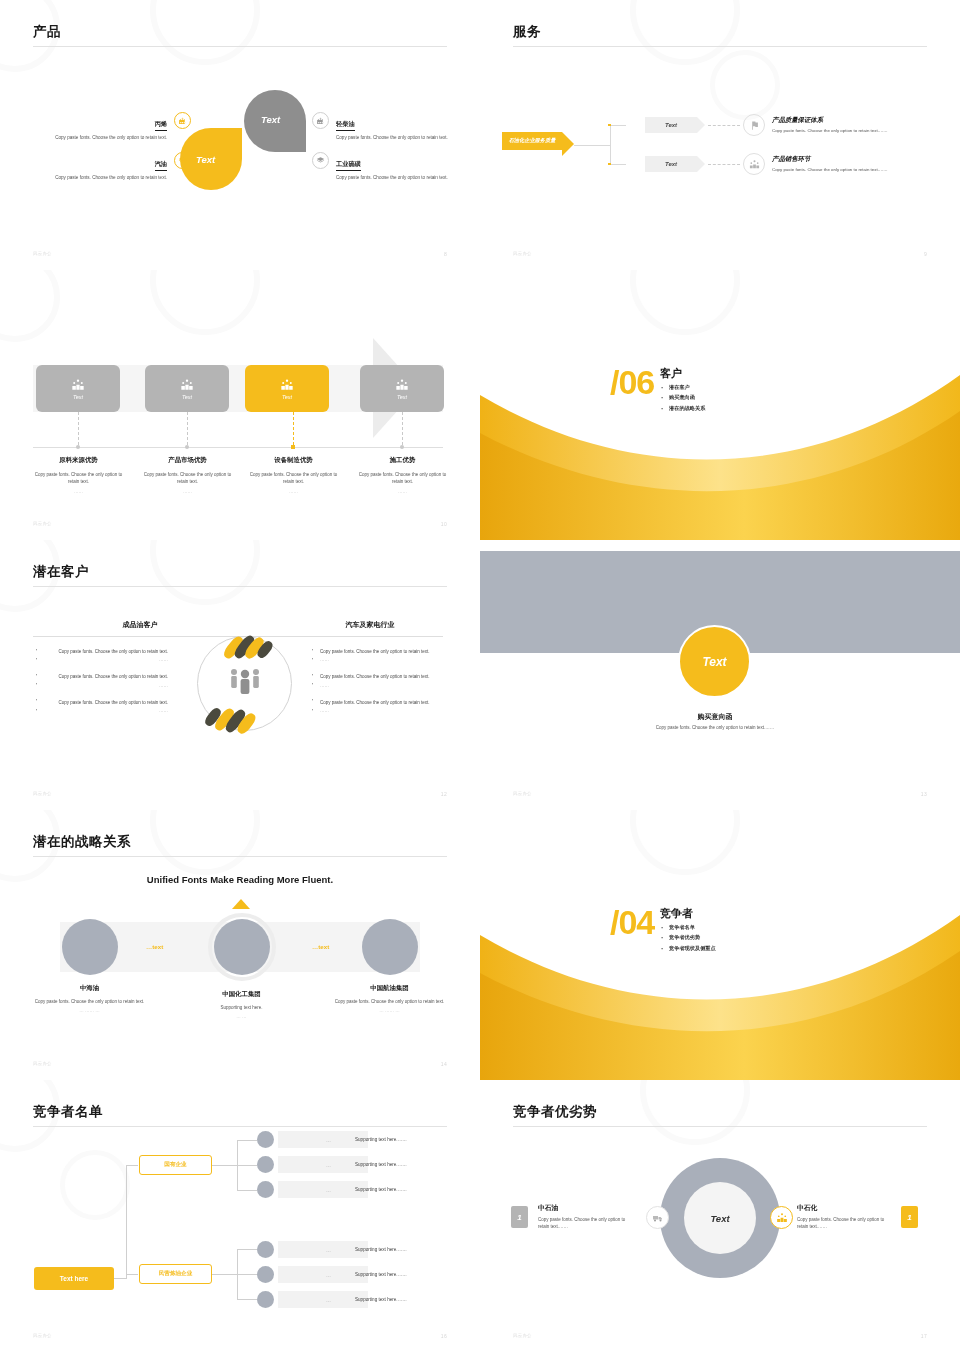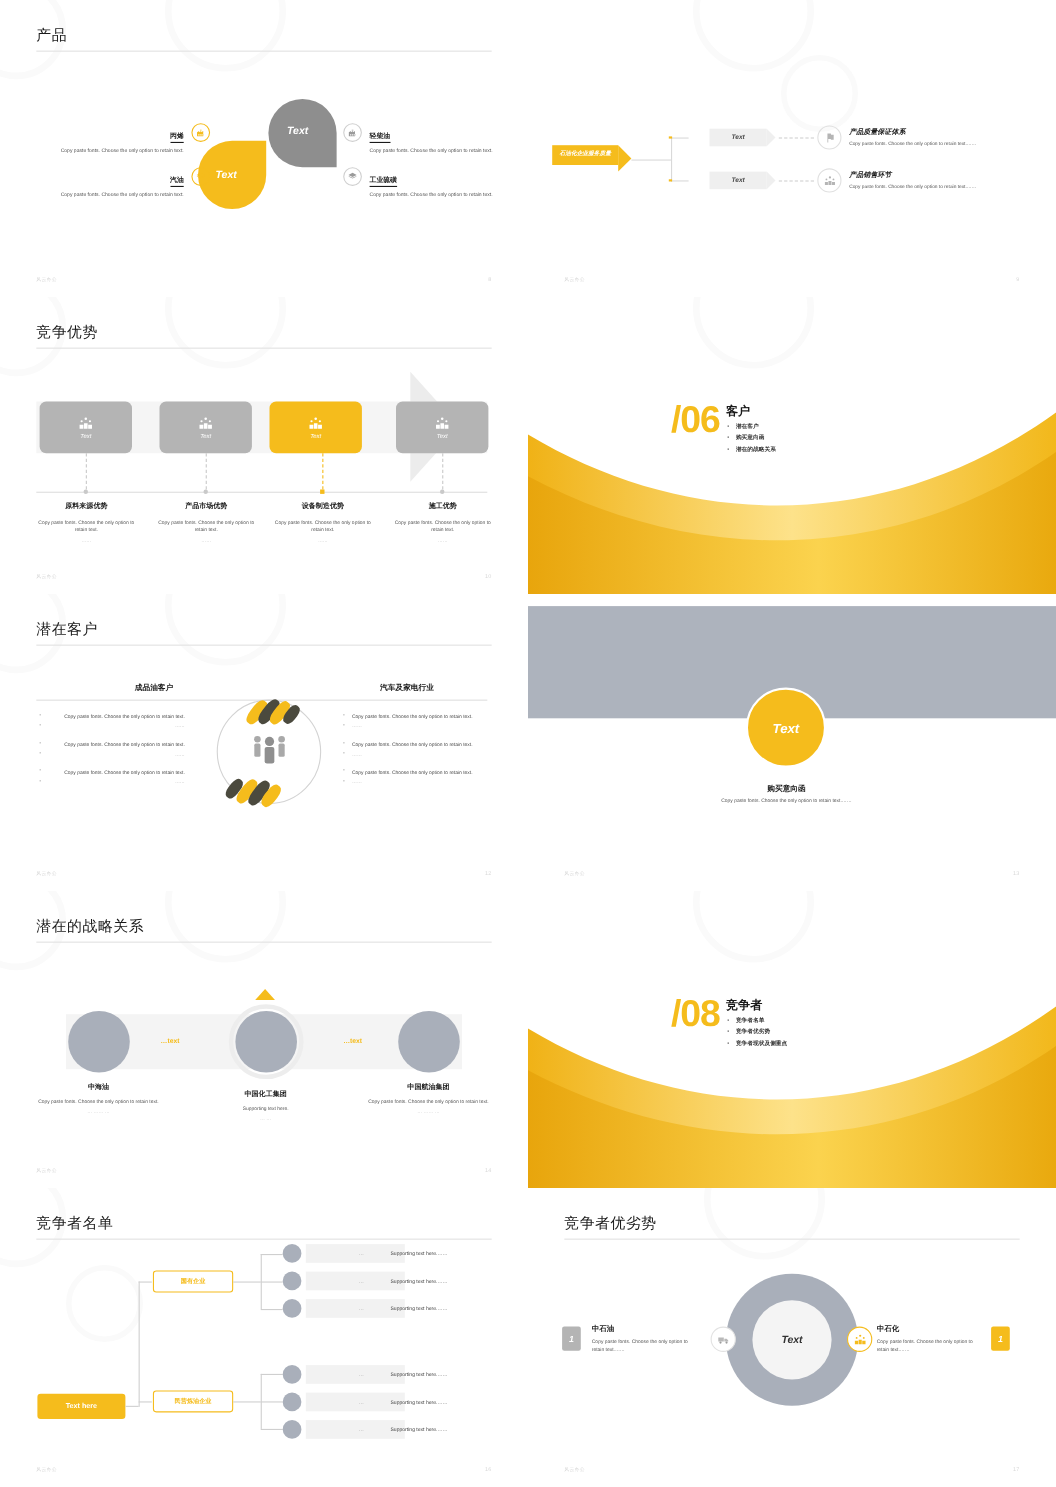--- a/index.html
+++ b/index.html
@@ -27,7 +27,7 @@
   
   .s-head { position: absolute; left: 33px; top: 24px; right: 33px; }
   .s-title {
-    font-size: 13.5px; font-weight: normal; color: #1a1a1a;
+    font-size: 13.5px; font-weight: bold; color: #1a1a1a;
     letter-spacing: .5px; line-height: 1.2;
   }
   .s-rule { margin-top: 6px; border-bottom: 1px solid #e2e2e2; }

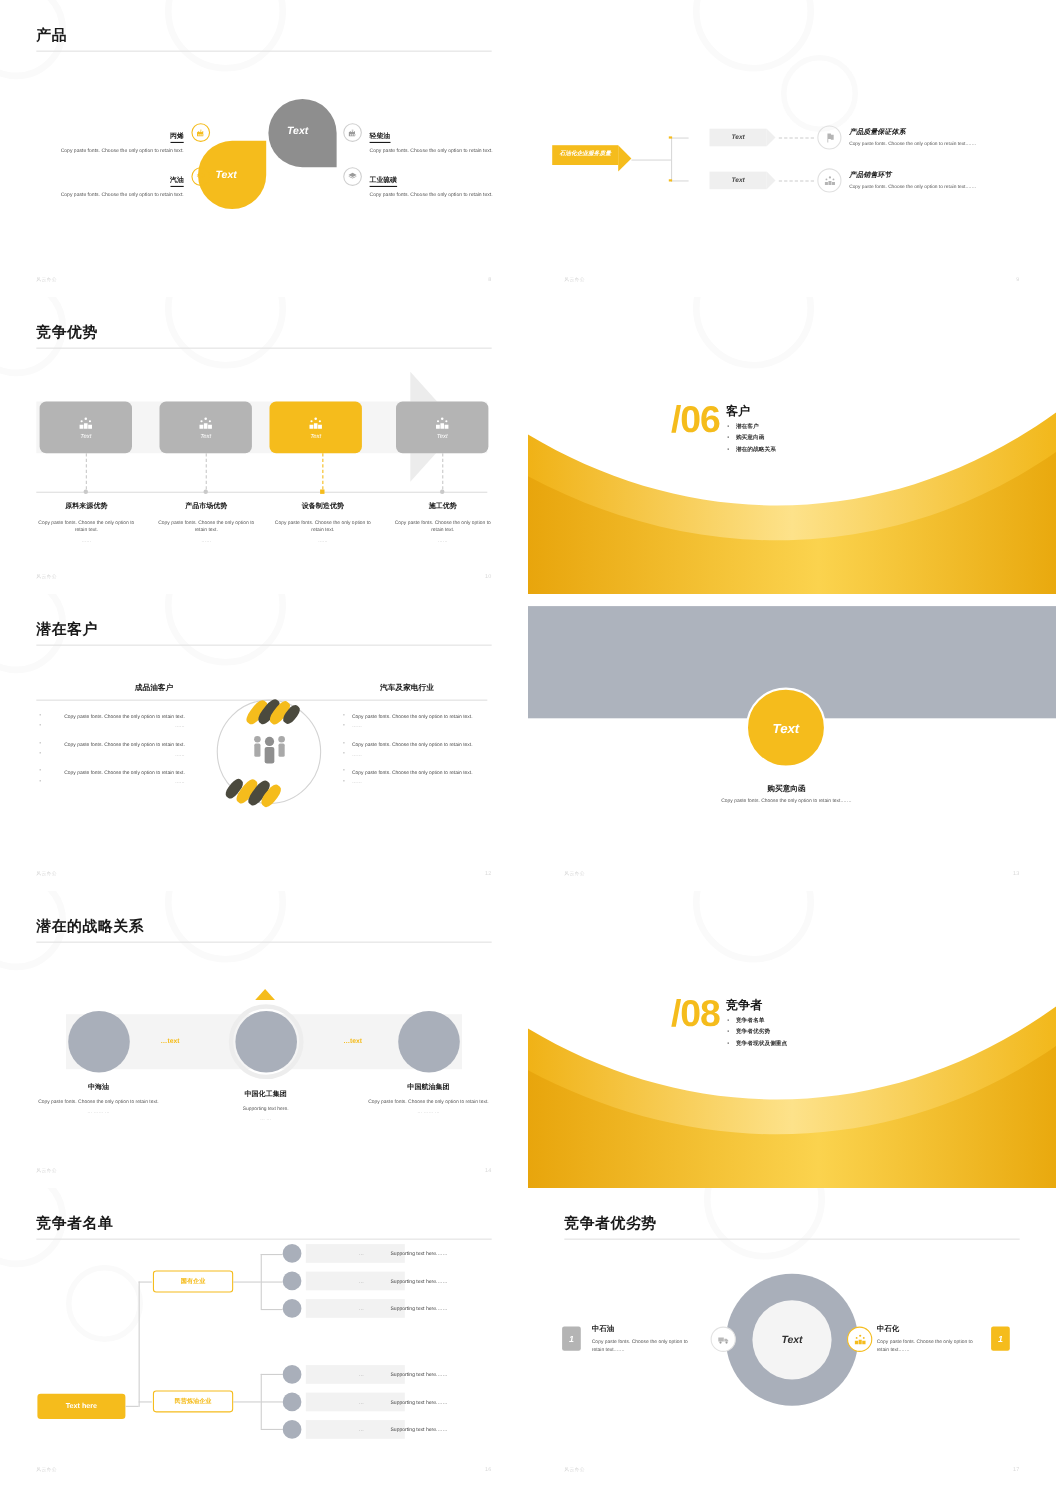--- a/index.html
+++ b/index.html
@@ -287,6 +287,10 @@
   <div class="slide">
     <div class="wm b"></div>
     <div class="wm c"></div>
+    <div class="s-head">
+      <div class="s-title">服务</div>
+      <div class="s-rule"></div>
+    </div>
 
     <div class="banner">
       <div class="body">石油化企业服务质量</div>

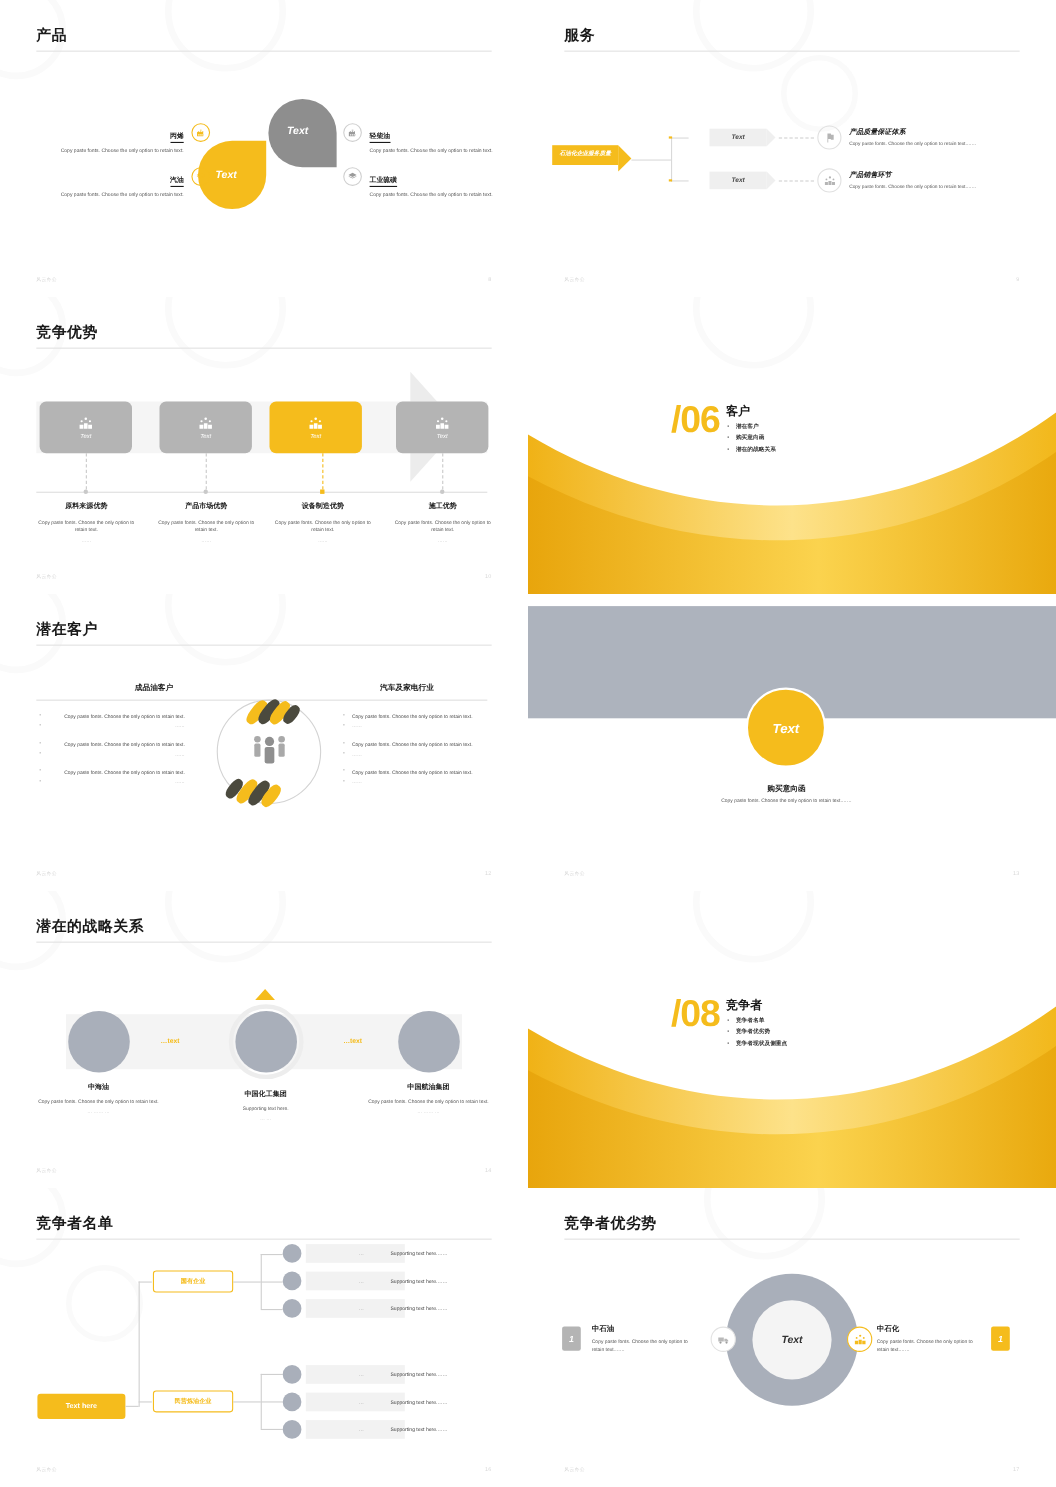--- a/index.html
+++ b/index.html
@@ -348,10 +348,6 @@
   <div class="slide">
     <div class="wm a"></div>
     <div class="wm b"></div>
-    <div class="s-head">
-      <div class="s-title">竞争优势</div>
-      <div class="s-rule"></div>
-    </div>
 
     <div class="ca-arrow"></div>
     <div class="ca-band"></div>

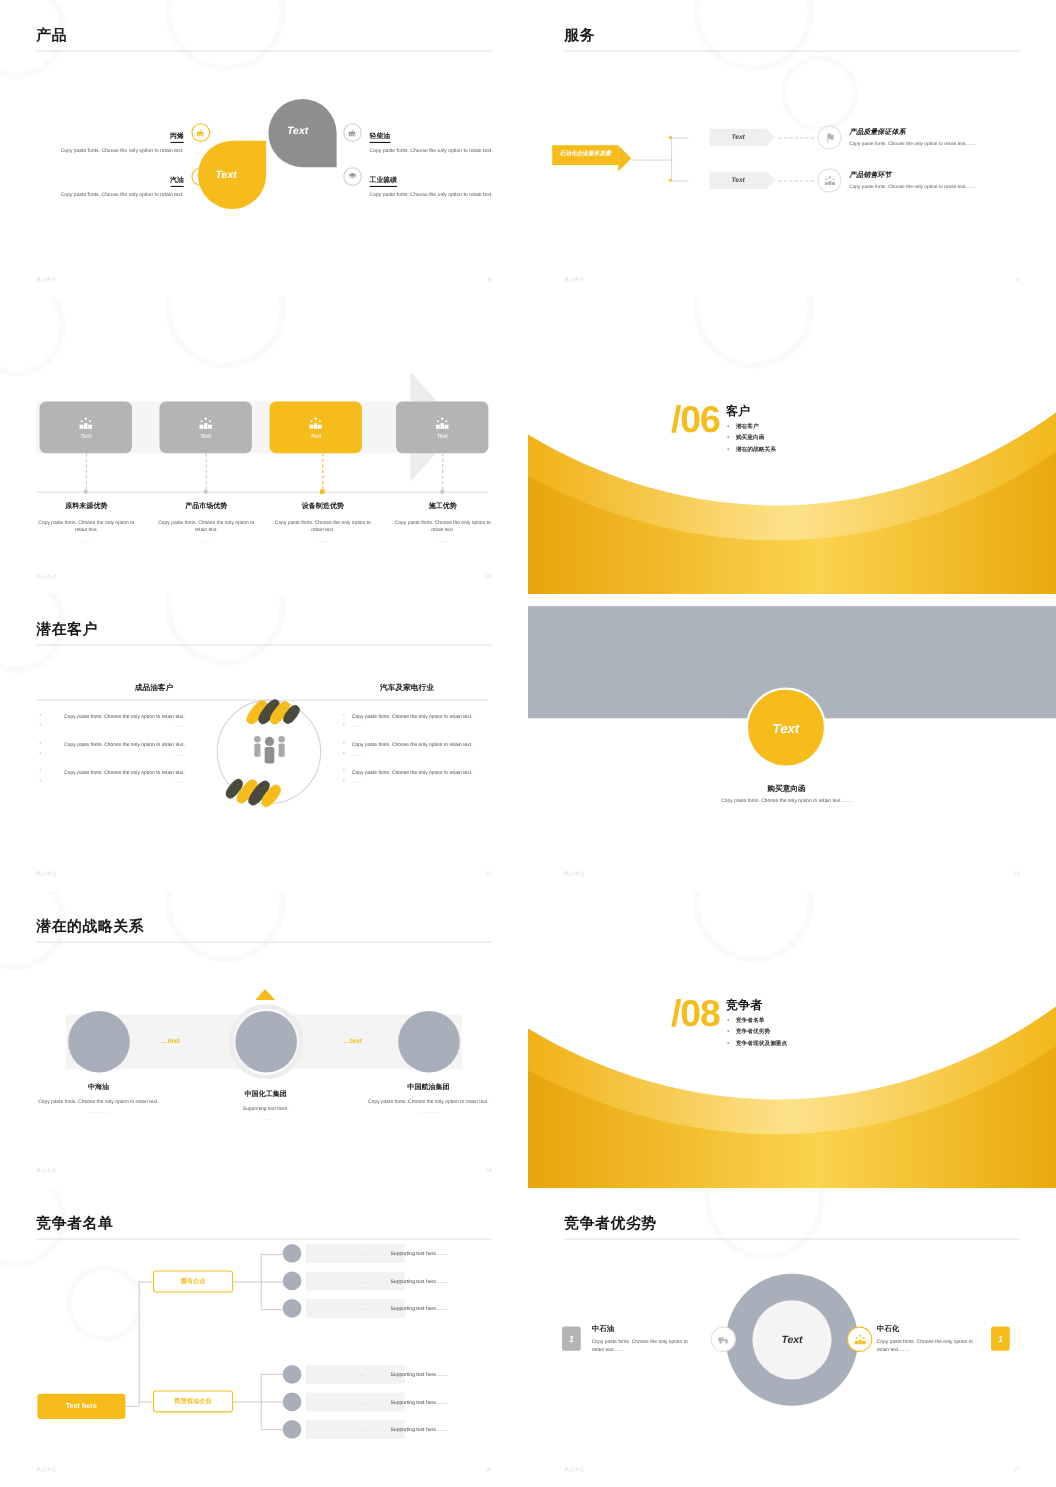--- a/index.html
+++ b/index.html
@@ -543,6 +543,7 @@
       <div class="s-rule"></div>
     </div>
 
+    <div class="sr-title">Unified Fonts Make Reading More Fluent.</div>
     <div class="sr-band"></div>
     <div class="sr-halo"></div>
     <div class="sr-tri"></div>

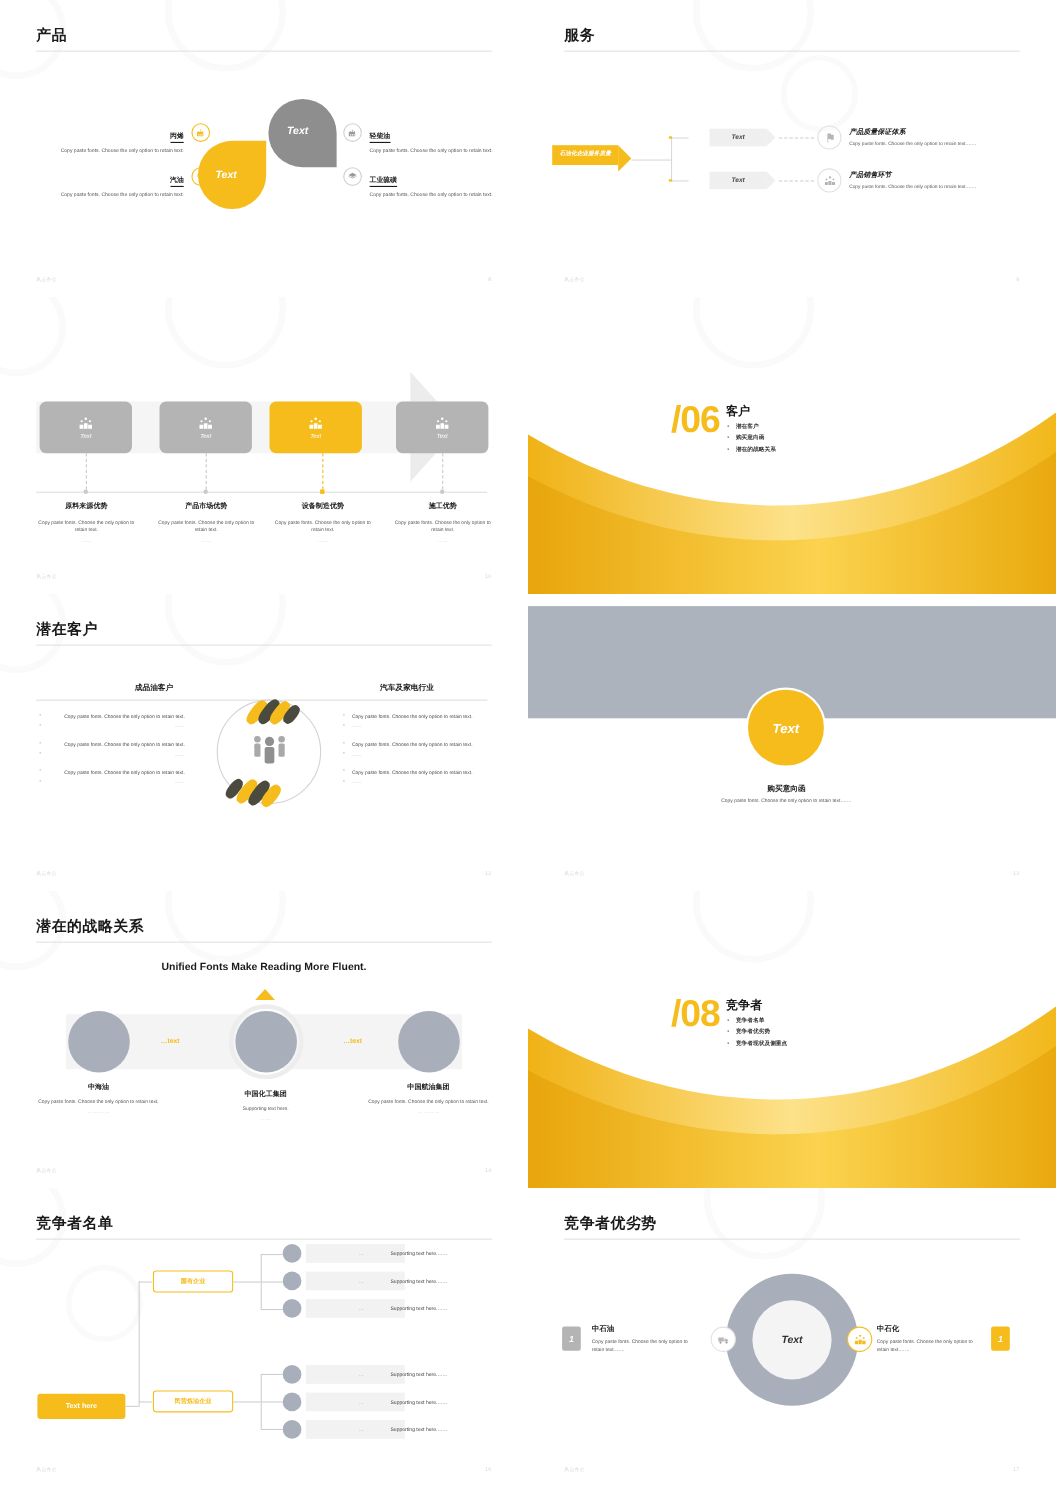--- a/index.html
+++ b/index.html
@@ -593,7 +593,7 @@
       <path d="M0,55 C140,135 330,130 480,28 L480,175 L0,175 Z" fill="url(#g04a)"></path>
       <path d="M0,30 C150,120 330,118 480,10 L480,46 C330,150 150,148 0,68 Z" fill="url(#g04b)"></path>
     </svg>
-    <div class="sec-num">/08</div>
+    <div class="sec-num">/04</div>
     <div class="sec-body">
       <div class="sec-h">竞争者</div>
       <div class="sec-li">竞争者名单</div>

